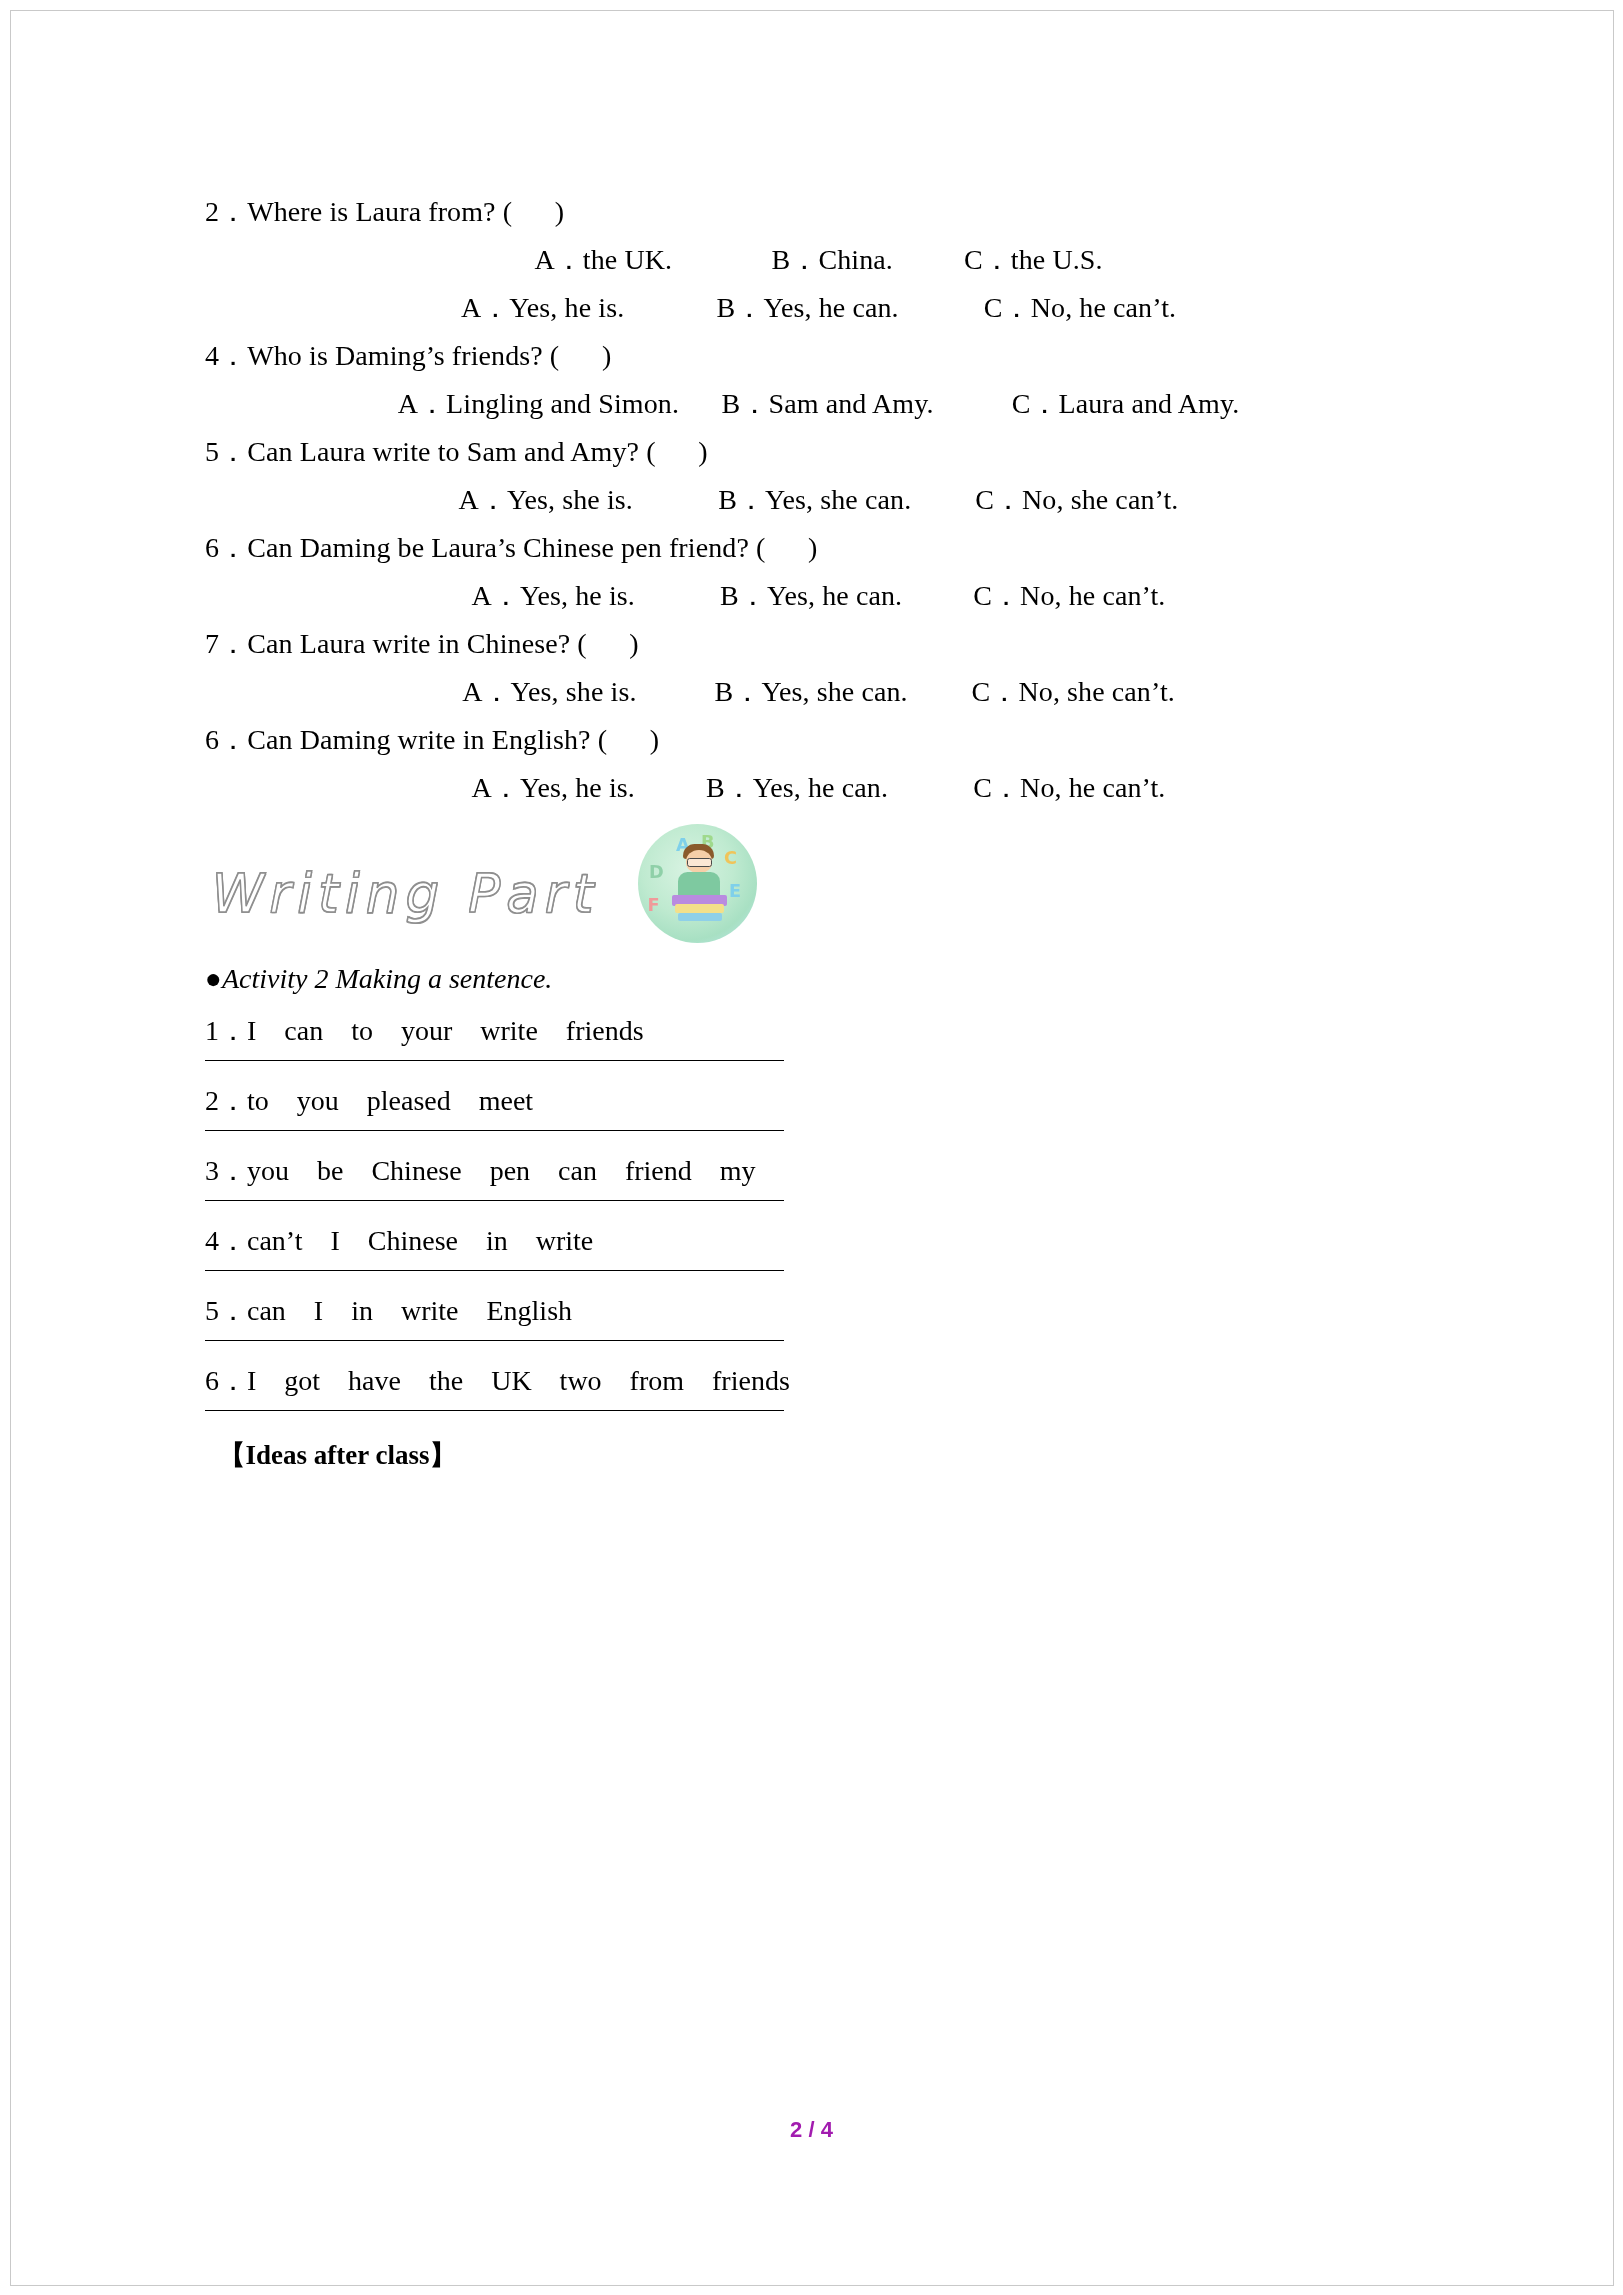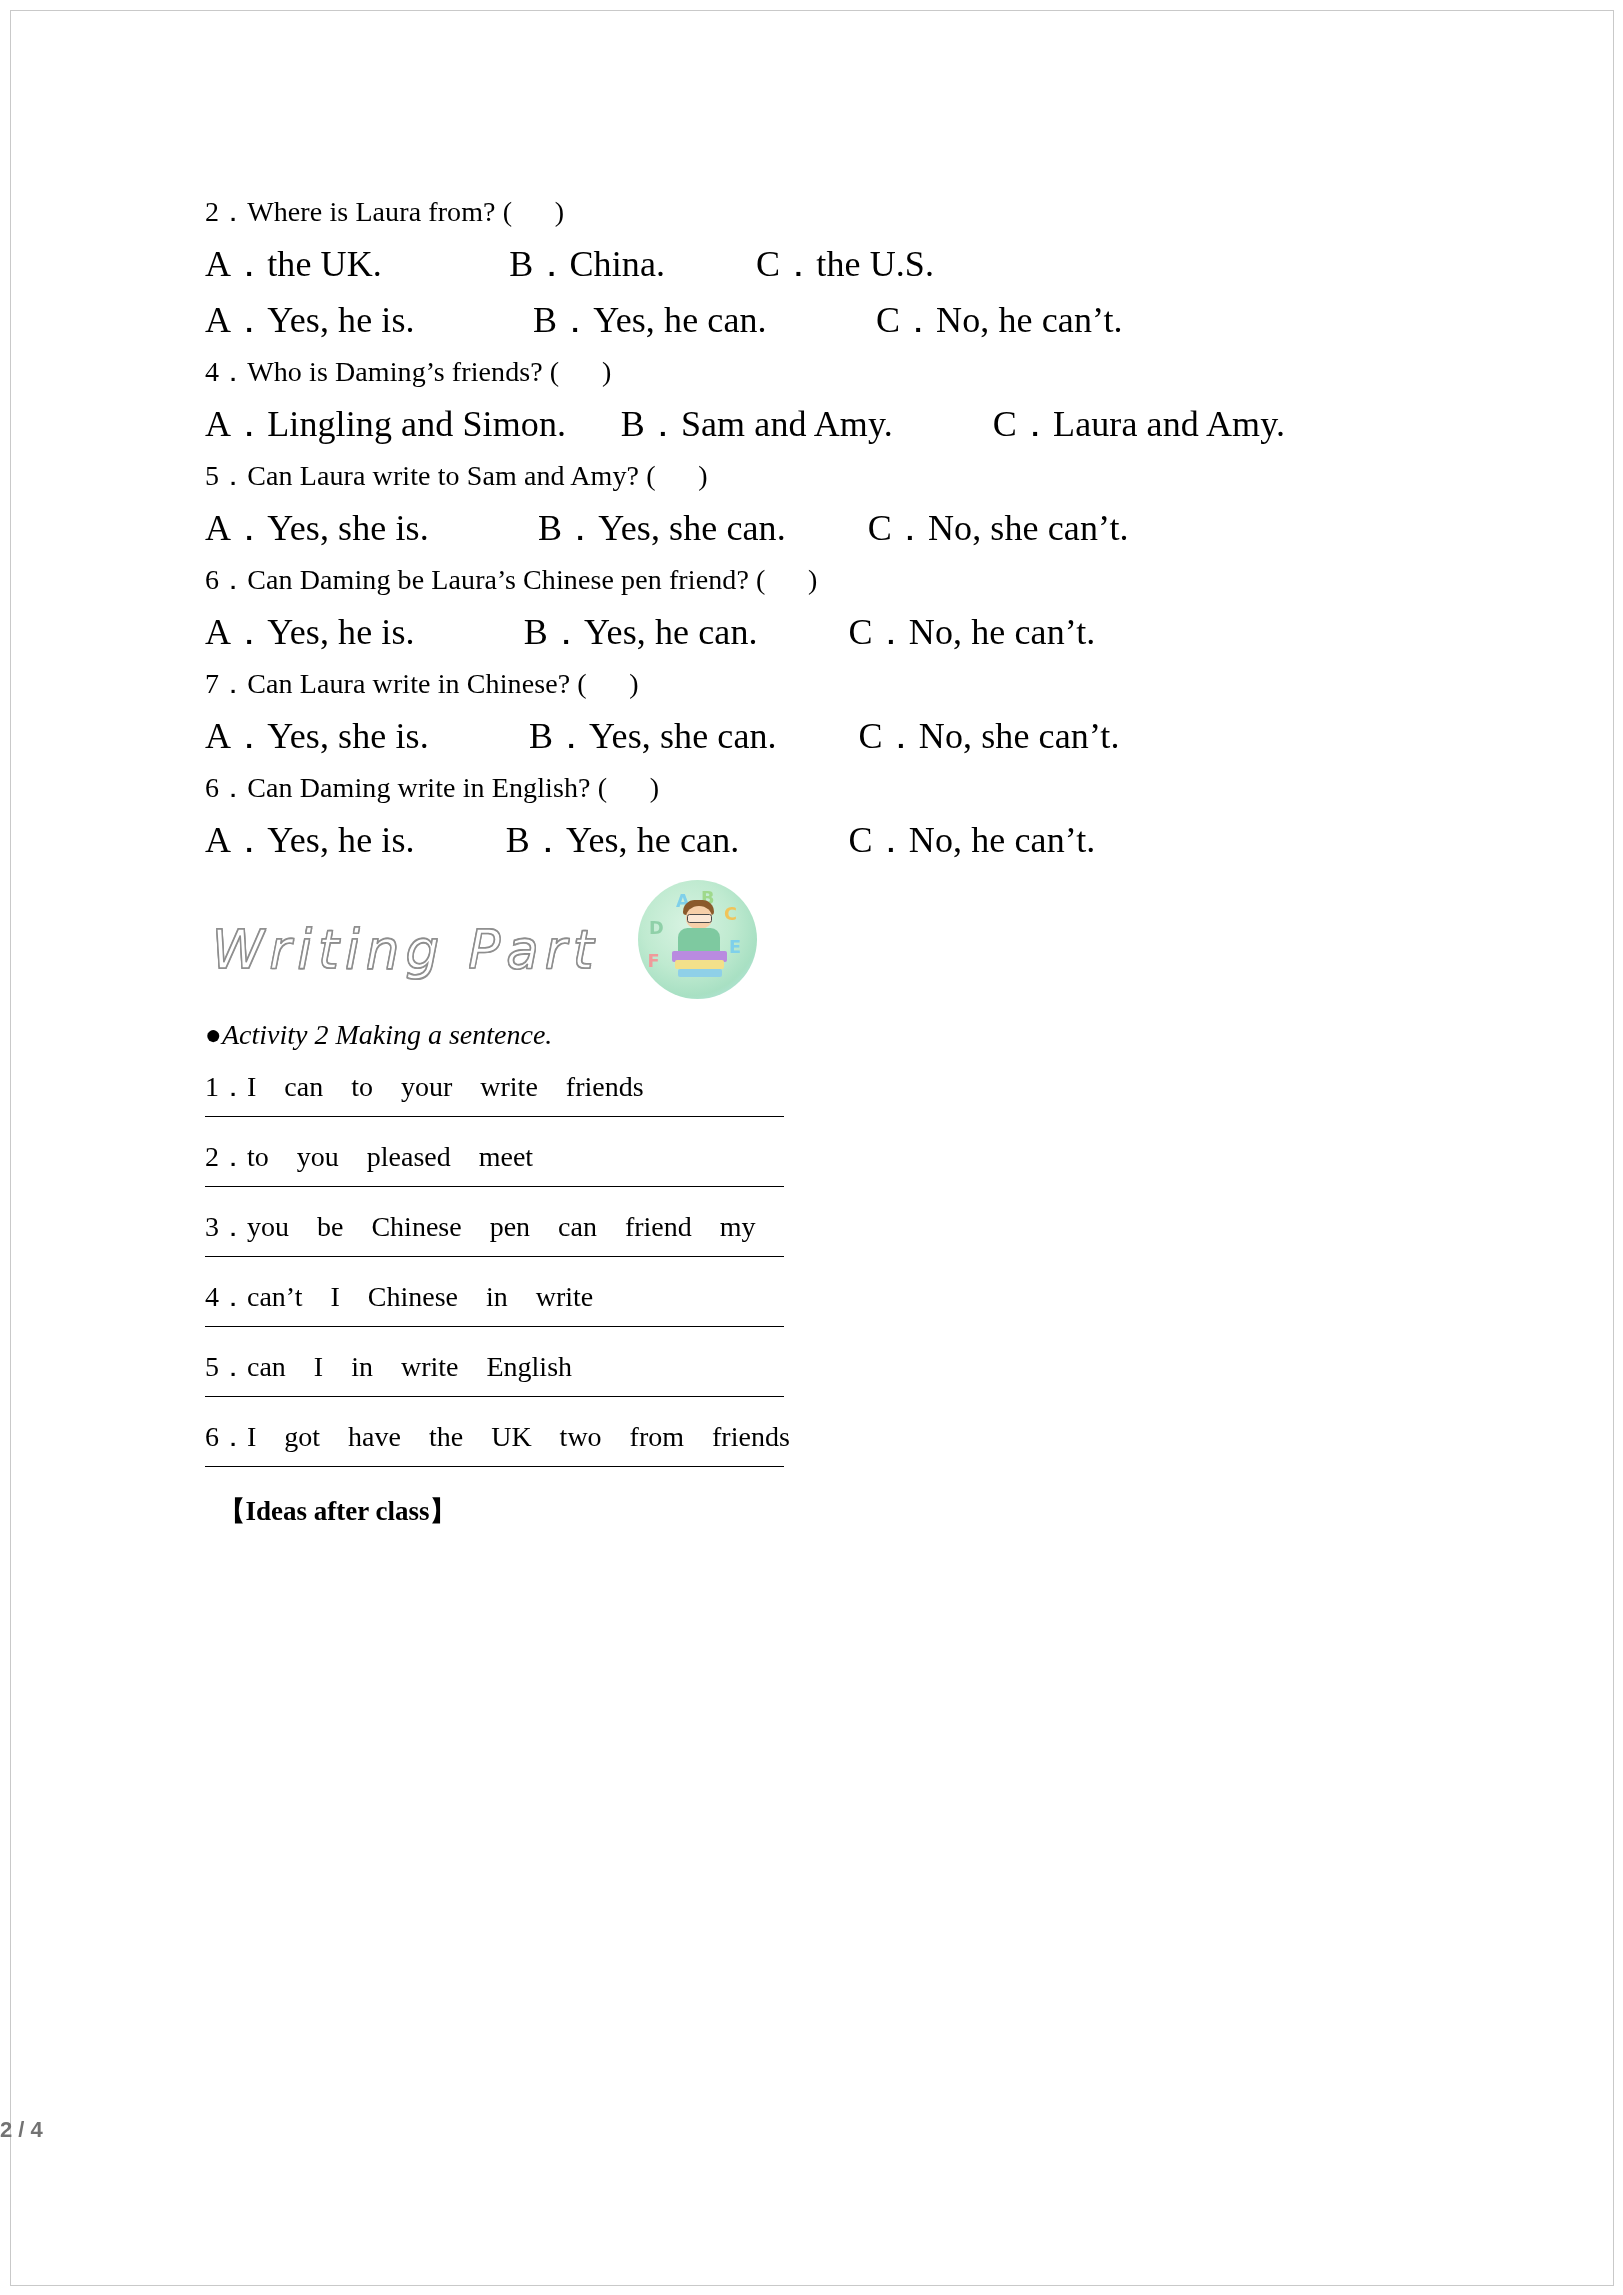--- a/index.html
+++ b/index.html
@@ -45,11 +45,12 @@
     letter-spacing: 0.1px;
   }
   .opt-line {
-    font-size: 36px;
+    font-size: 28px;
     line-height: 1.0;
     margin-bottom: 20px;
     white-space: pre;
     letter-spacing: 0.1px;
+    text-align: center;
   }
   .writing-head {
     position: relative;

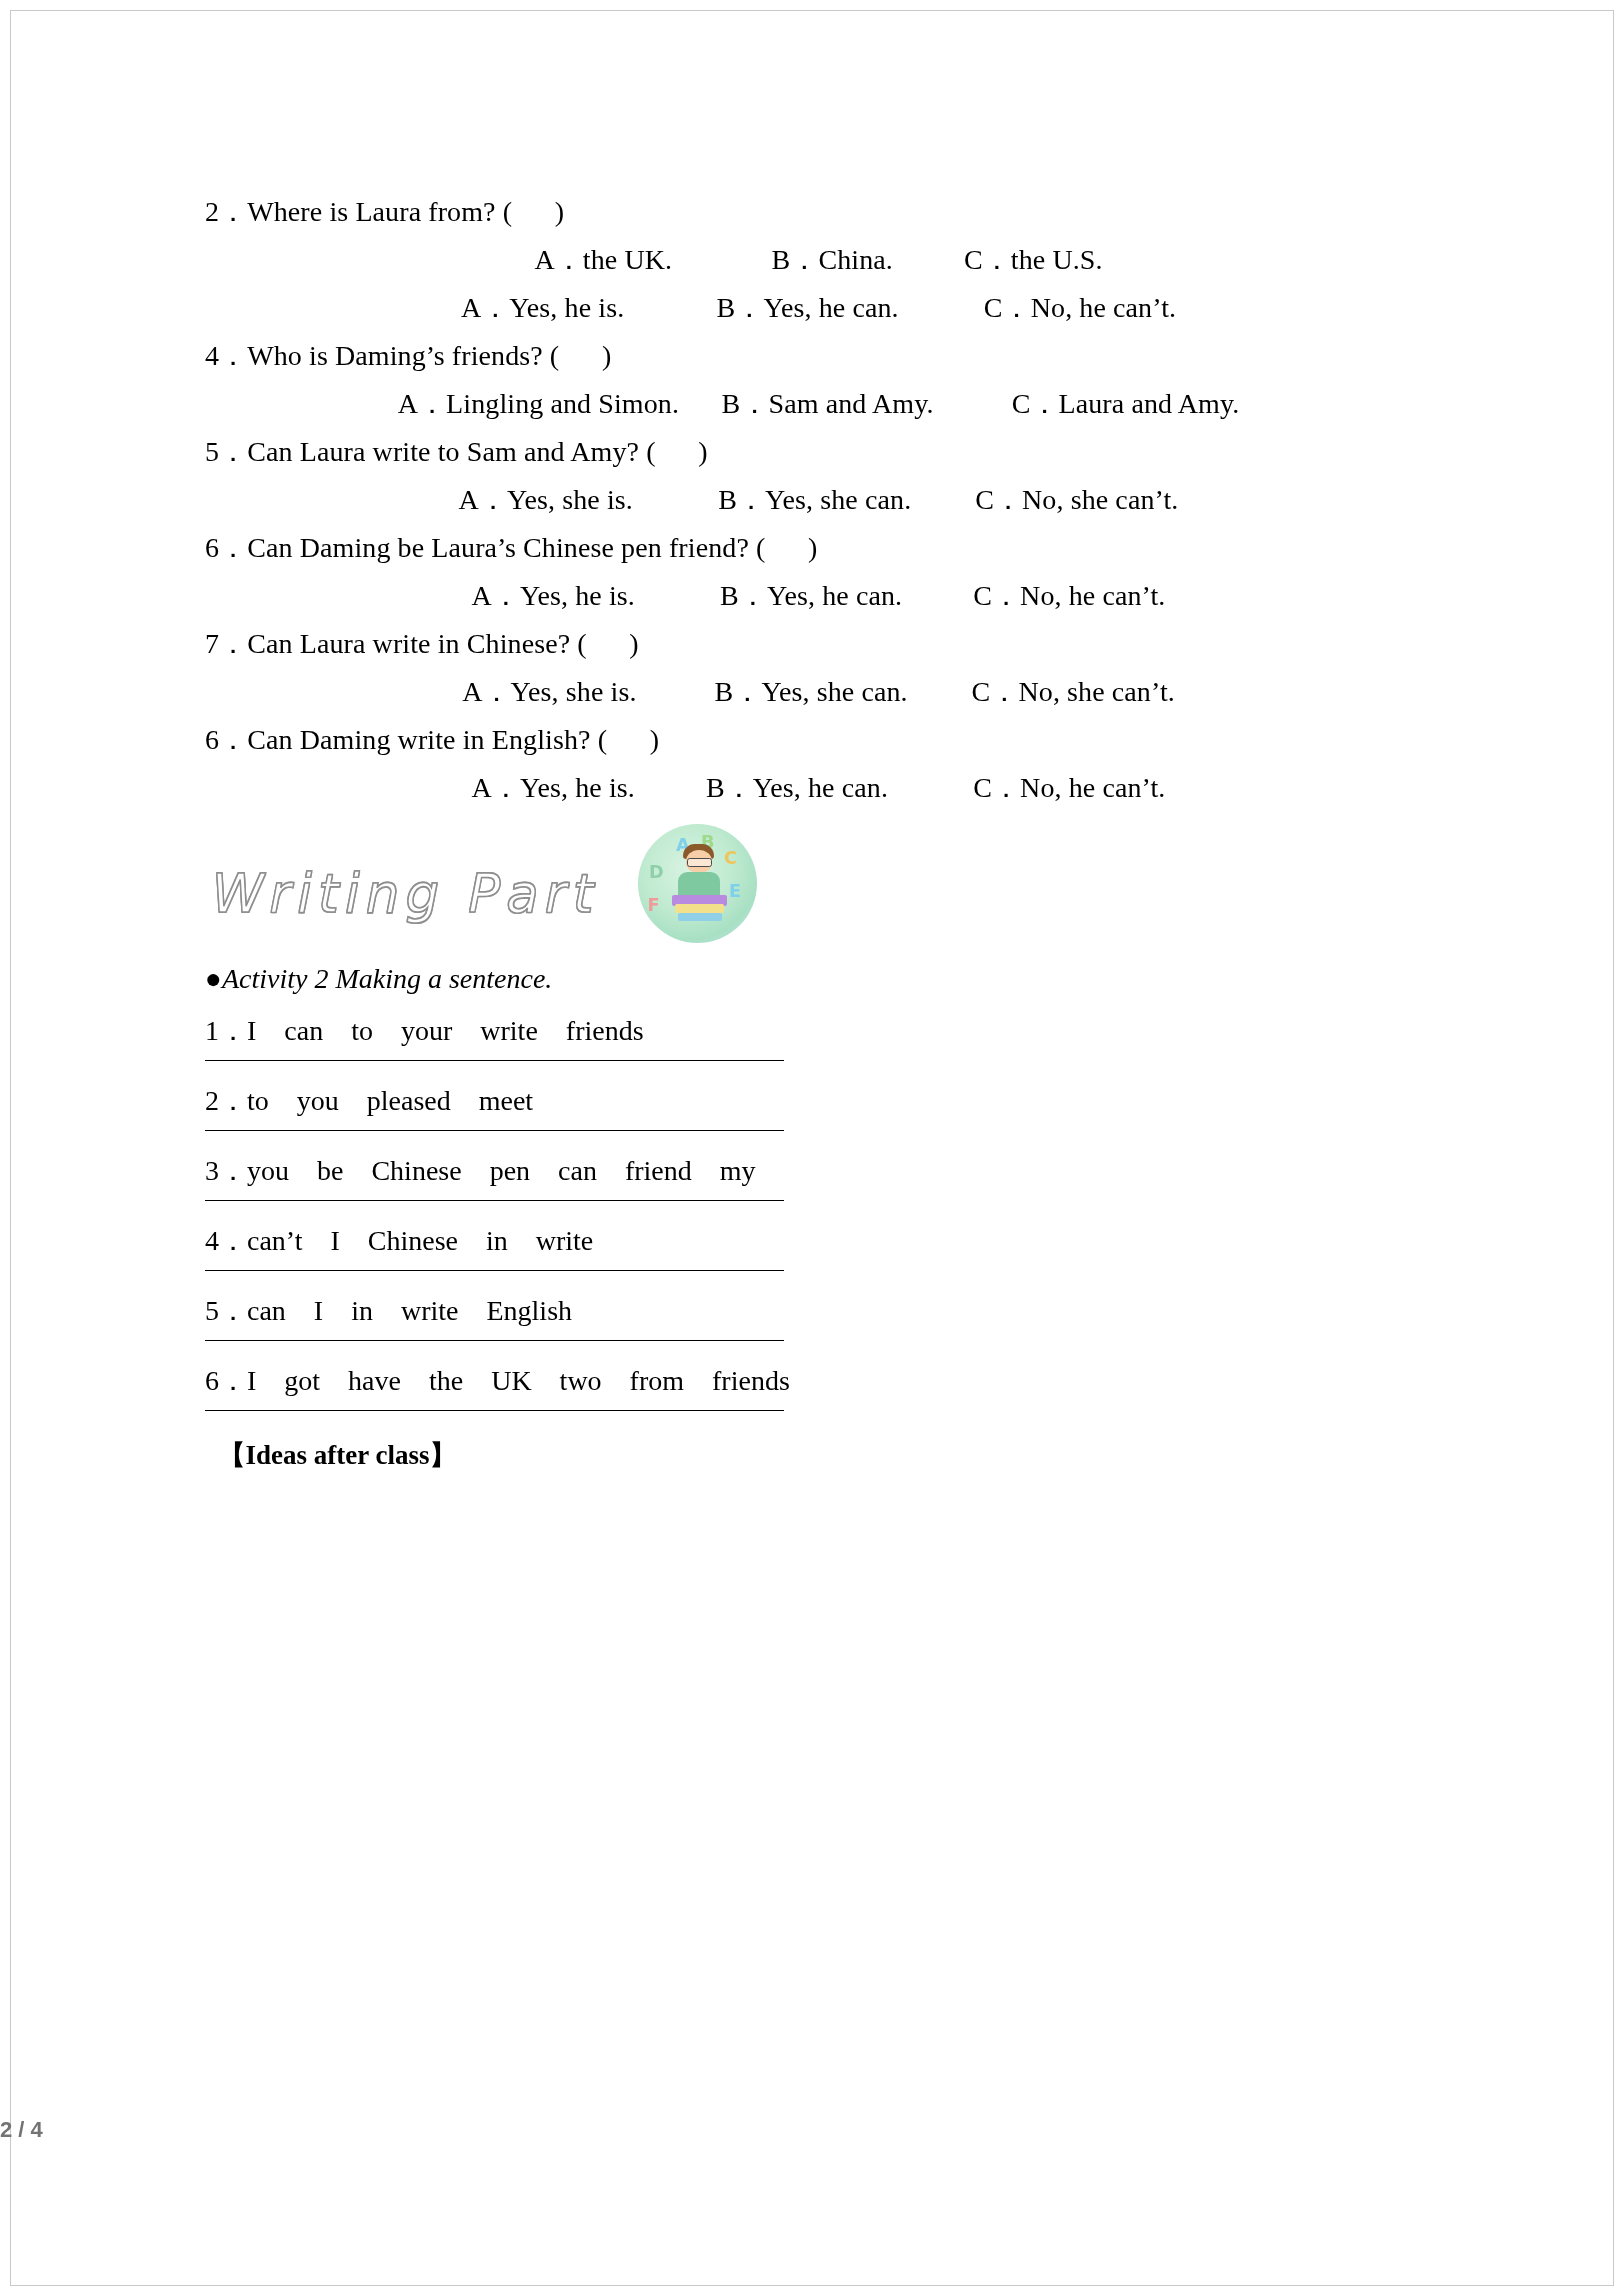--- a/index.html
+++ b/index.html
@@ -181,11 +181,11 @@
     left: 0;
     right: 0;
     top: 2117px;
-    text-align: left;
+    text-align: center;
     font-family: "Liberation Sans", sans-serif;
     font-size: 22px;
     font-weight: bold;
-    color: #737373;
+    color: #a21caf;
   }
 </style>
 </head>

